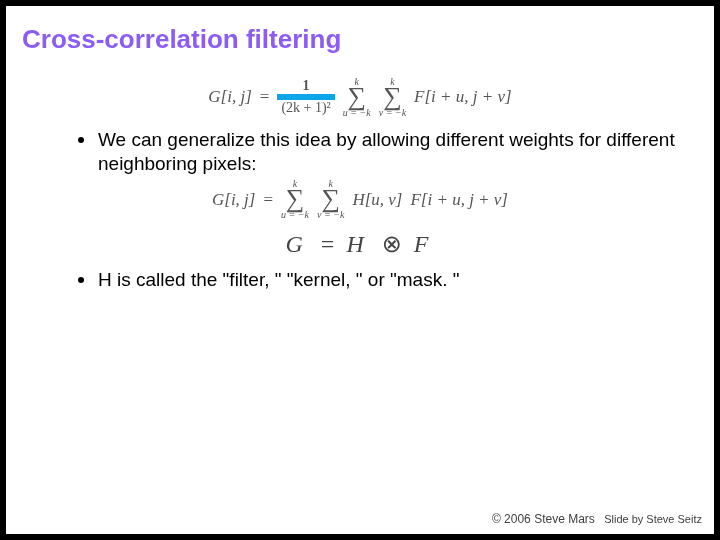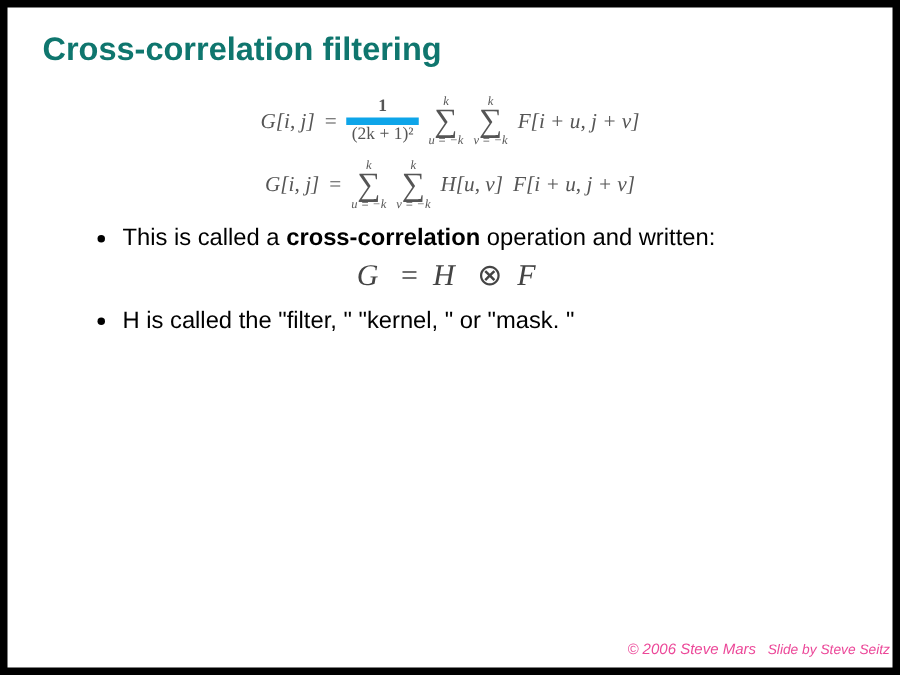--- a/index.html
+++ b/index.html
@@ -14,8 +14,8 @@
   .title {
     font-size: 26px;
     font-weight: bold;
-    color: #0f766e;
-    padding-left: 28px;
+    color: #8b5cf6;
+    padding-left: 16px;
     margin-bottom: 22px;
   }
   .bullet {

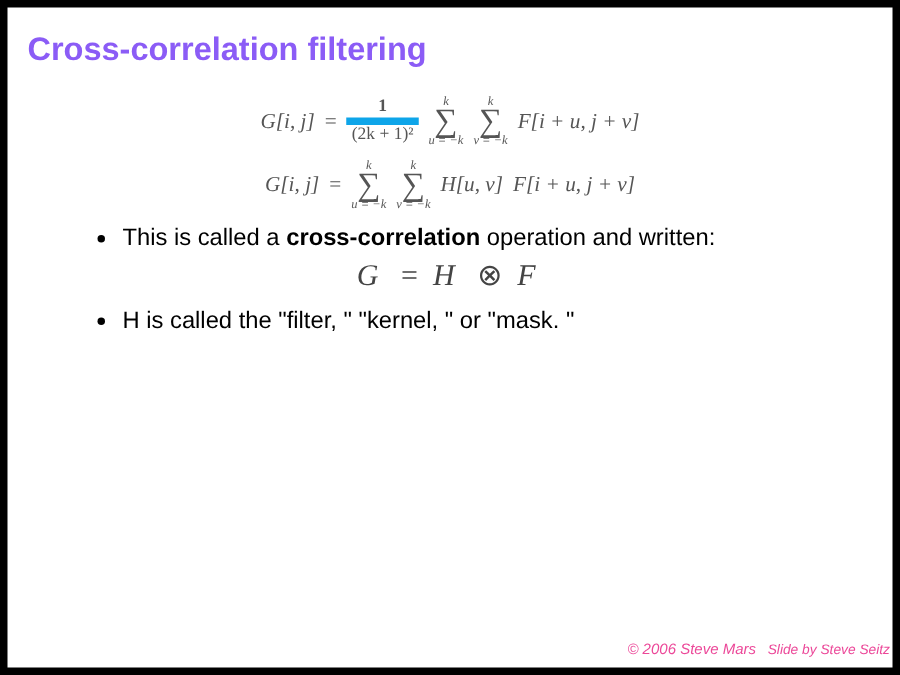--- a/index.html
+++ b/index.html
@@ -124,6 +124,10 @@
     </div>
   </div>
 
+  <div class="bullet indent">
+    <div class="dot"></div>
+    <div class="bcontent">We can generalize this idea by allowing different weights for different neighboring pixels:</div>
+  </div>
 
   <div class="eqwrap">
     <div class="eq">

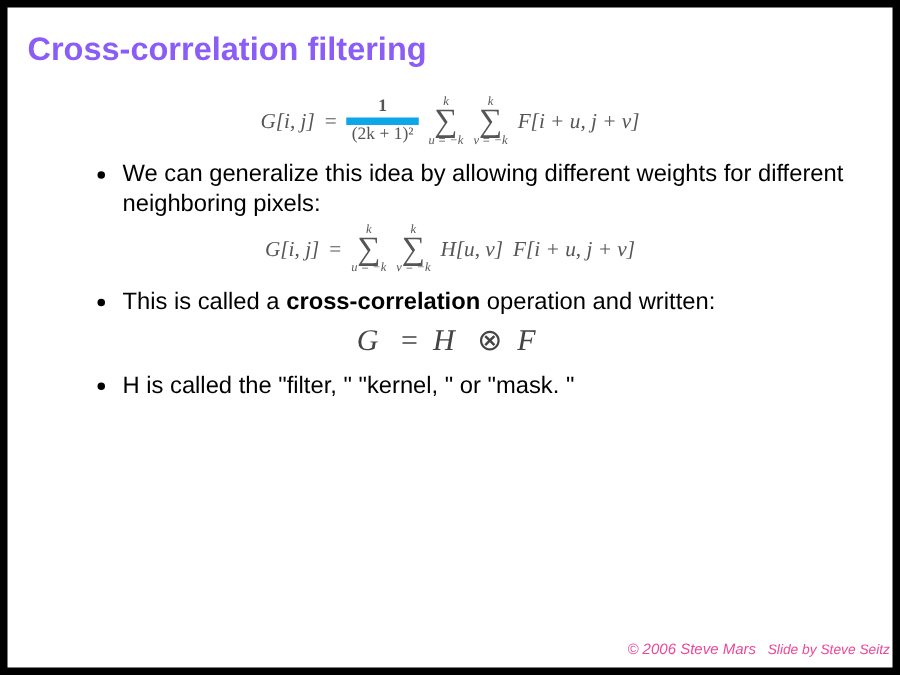--- a/index.html
+++ b/index.html
@@ -148,12 +148,6 @@
     </div>
   </div>
 
-  <div class="bullet indent">
-    <div class="dot"></div>
-    <div class="bcontent">
-      <span>This is called a </span><span class="bold">cross-correlation</span><span> operation and written:</span>
-    </div>
-  </div>
 
   <div class="eqwrap">
     <span class="eq3">

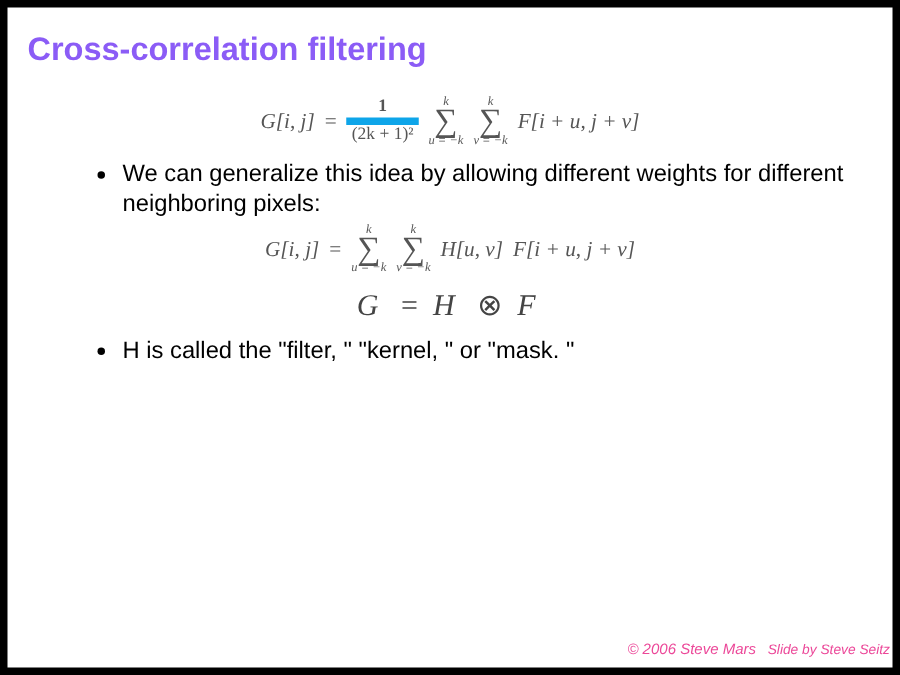--- a/index.html
+++ b/index.html
@@ -87,10 +87,9 @@
   .footer {
     position: absolute;
     bottom: 8px;
-    right: 2px;
+    right: 12px;
     font-size: 12px;
-    color: #ec4899;
-    font-style: italic;
+    color: #404040;
   }
   .footer .by { font-size: 11px; margin-left: 6px; }
 </style>

